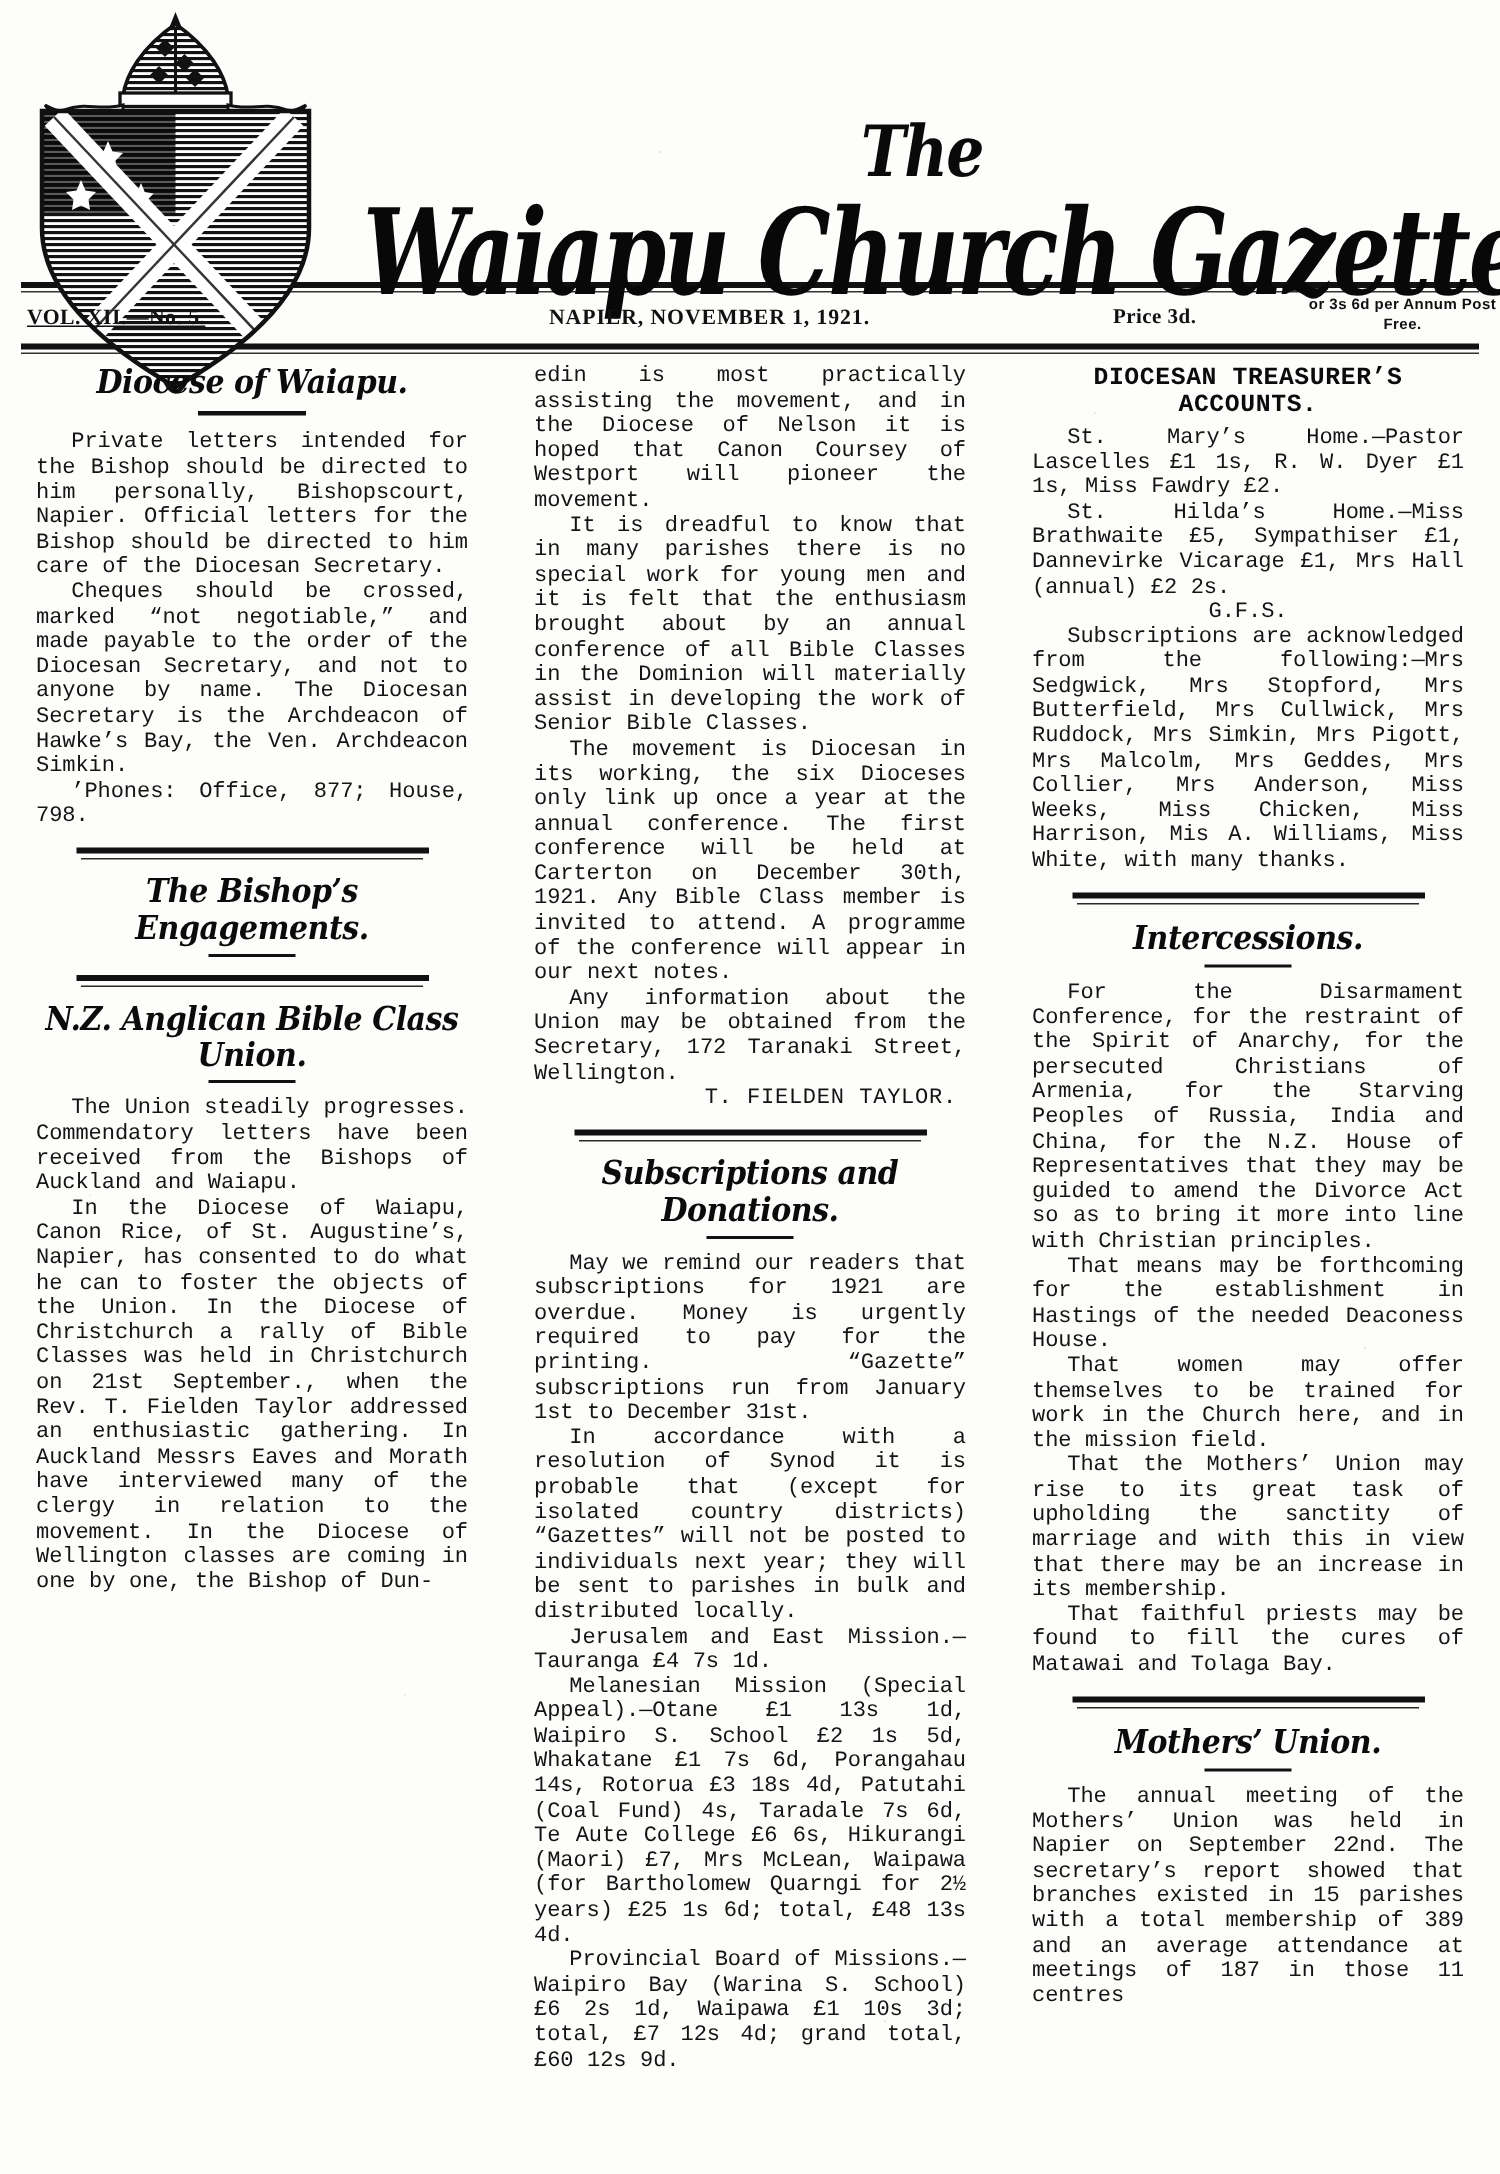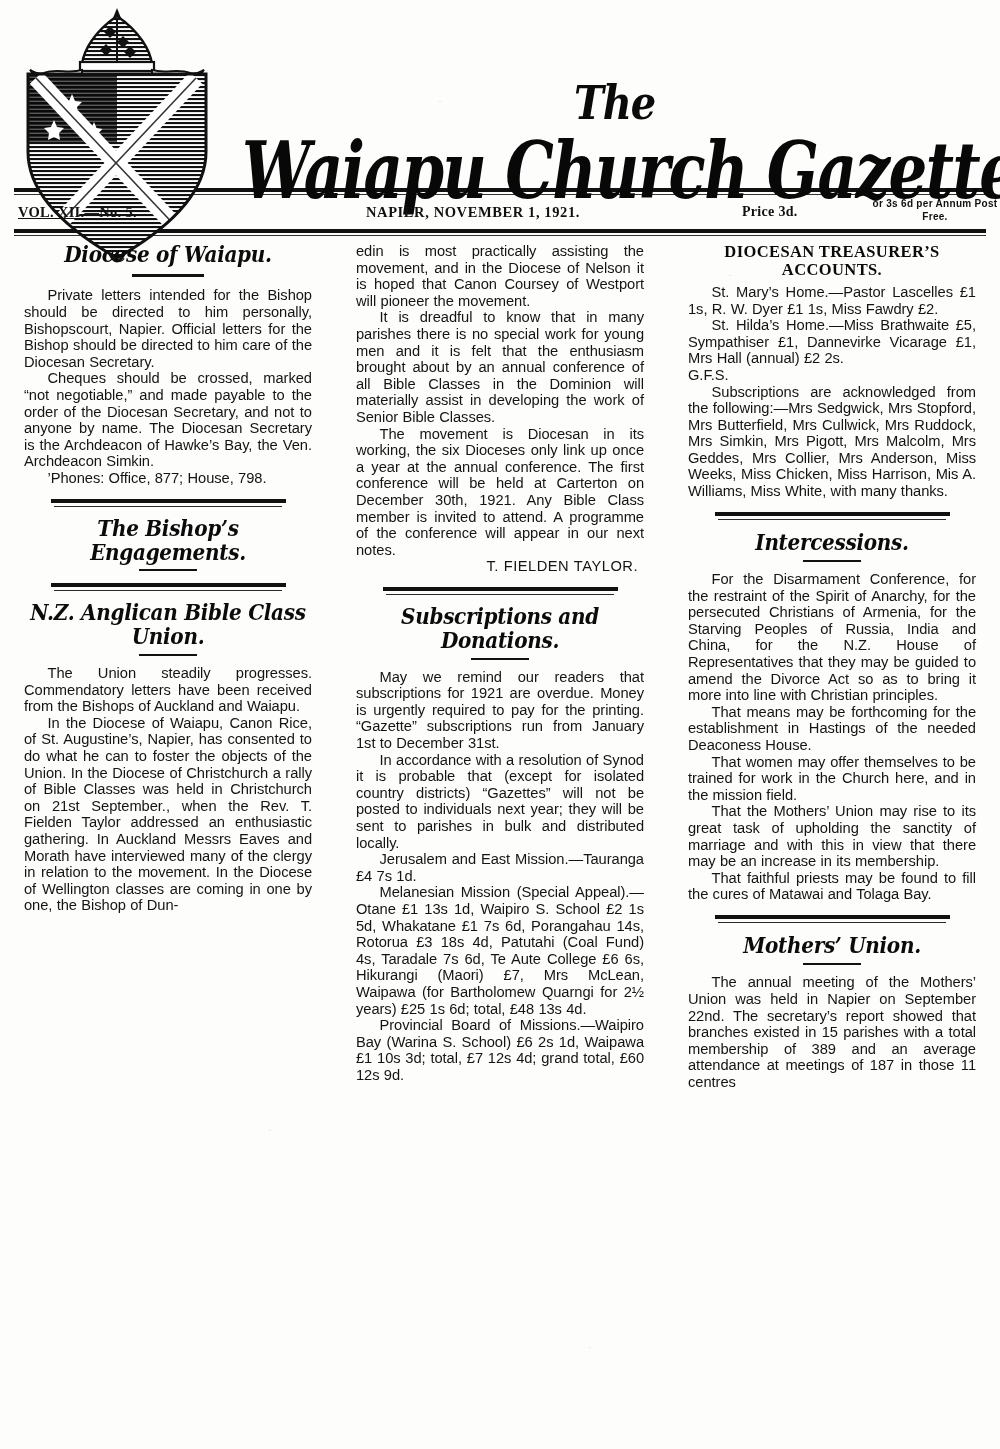--- a/index.html
+++ b/index.html
@@ -116,7 +116,7 @@
   
   p.body{
     margin:0;
-    font-family:Liberation Sans, sans-serif;
+    font-family:Liberation Mono, monospace;
     font-size:14.7px;
     line-height:16.6px;
     text-align:justify;

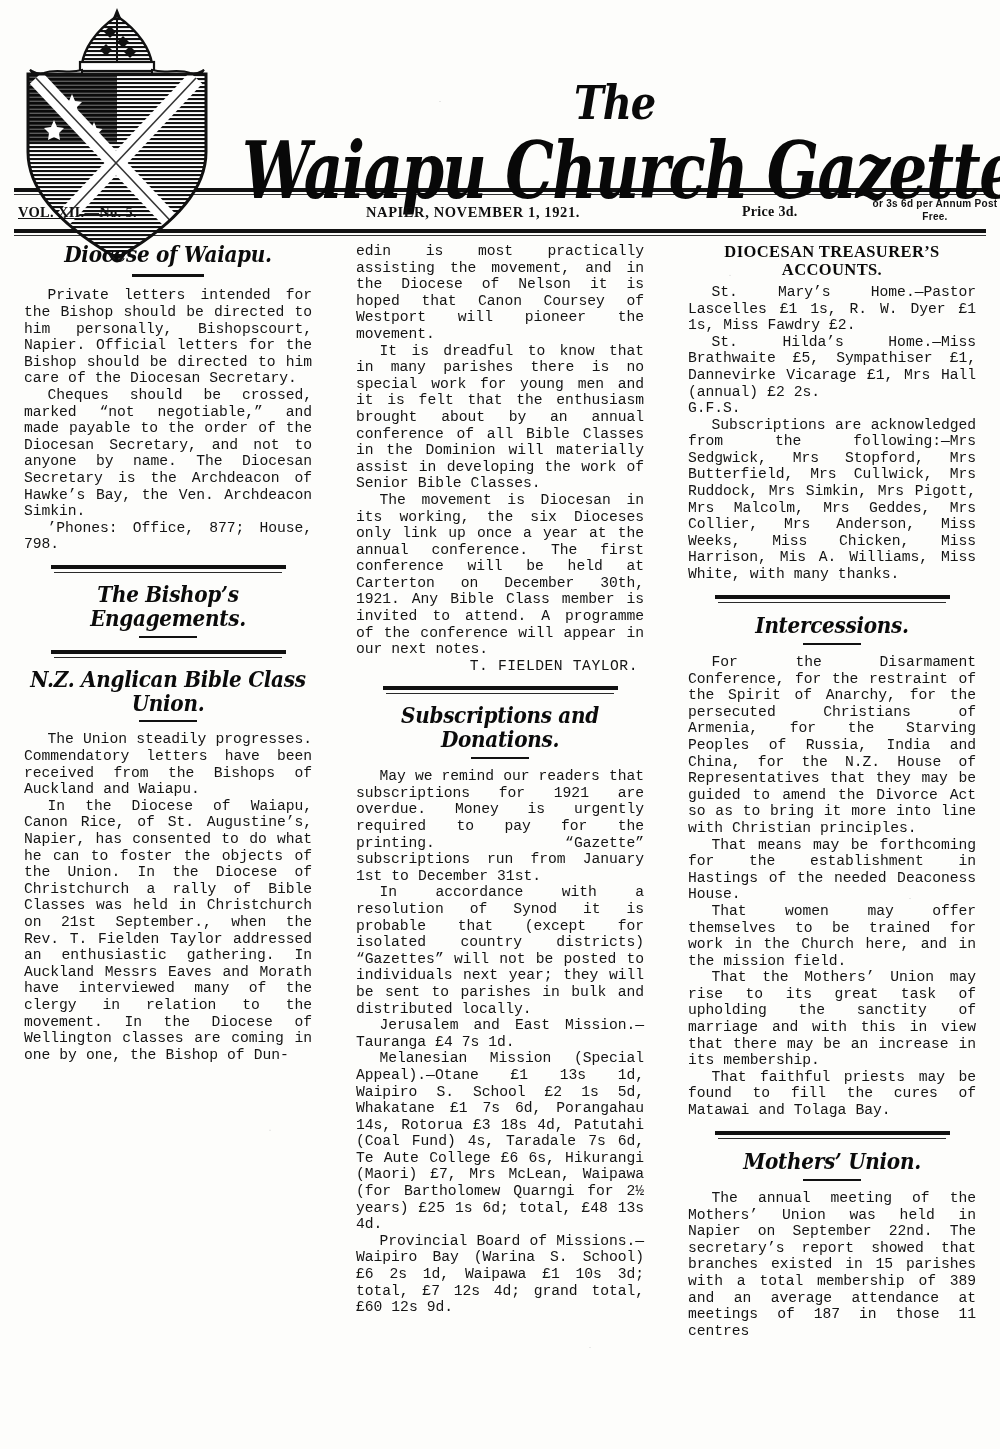--- a/index.html
+++ b/index.html
@@ -97,7 +97,7 @@
     transform:scale(1,1.10);
   }
   h2.sect.caps{
-    font-family:Liberation Serif, serif;
+    font-family:Liberation Mono, monospace;
     font-style:normal;
     font-size:16.5px;
     letter-spacing:.4px;

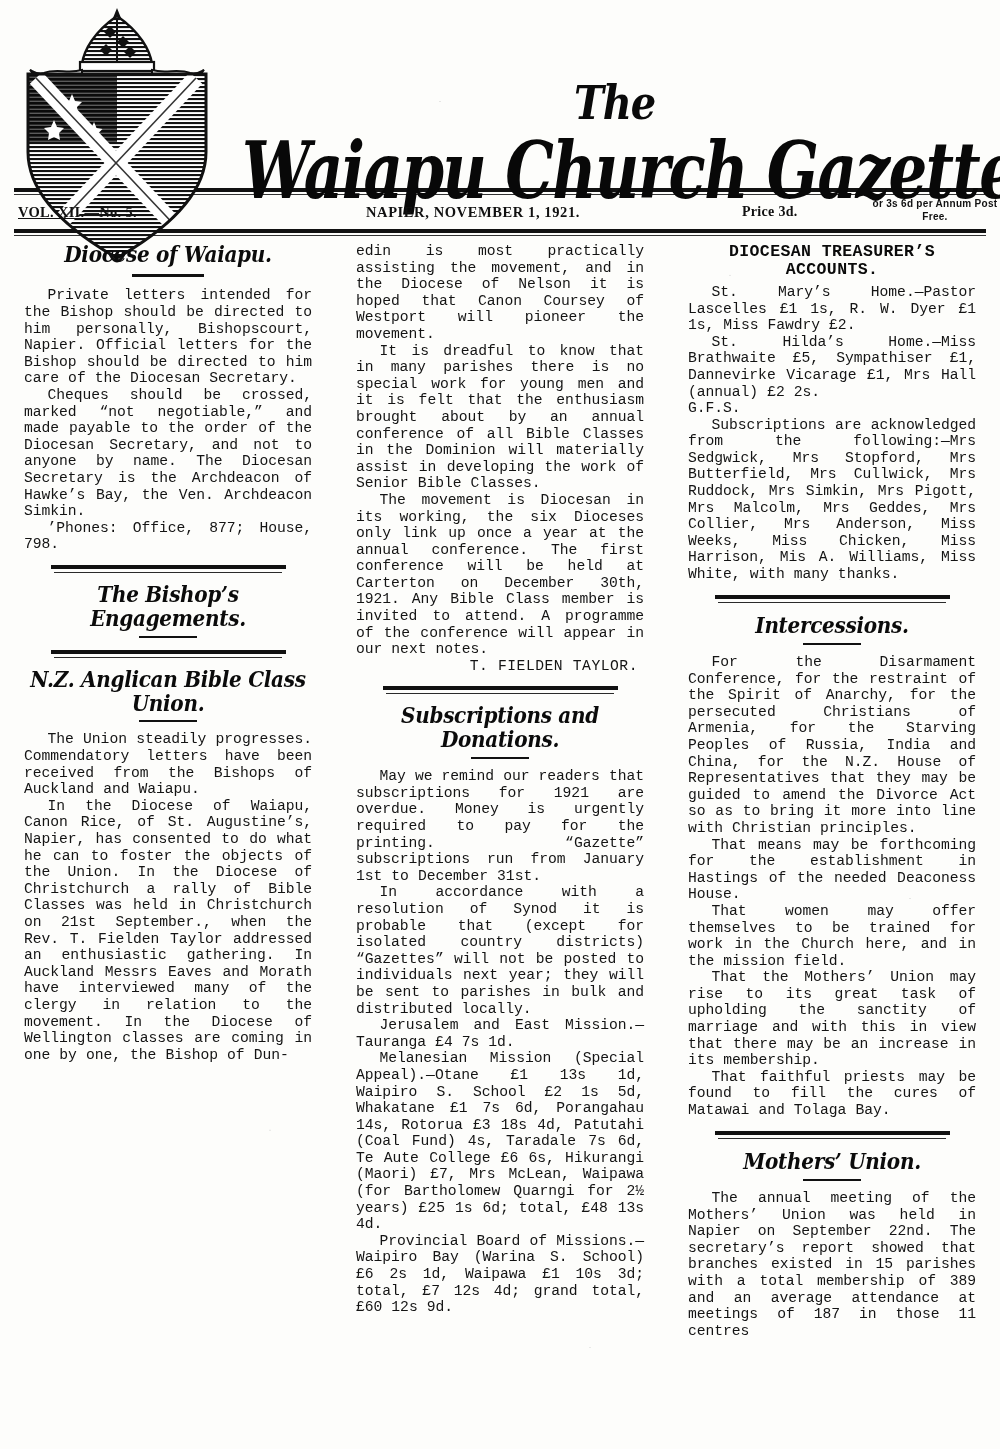--- a/index.html
+++ b/index.html
@@ -128,7 +128,7 @@
   }
   p.body.noind{text-indent:0;}
   p.body.sig{text-indent:0;text-align:right;padding-right:6px;letter-spacing:.5px;}
-  p.body.flat{text-align:left;text-indent:0;}
+  p.body.flat{text-align:center;text-indent:0;}
   .engage{
     font-family:"Liberation Serif", serif;
     font-size:14.7px;line-height:17.4px;

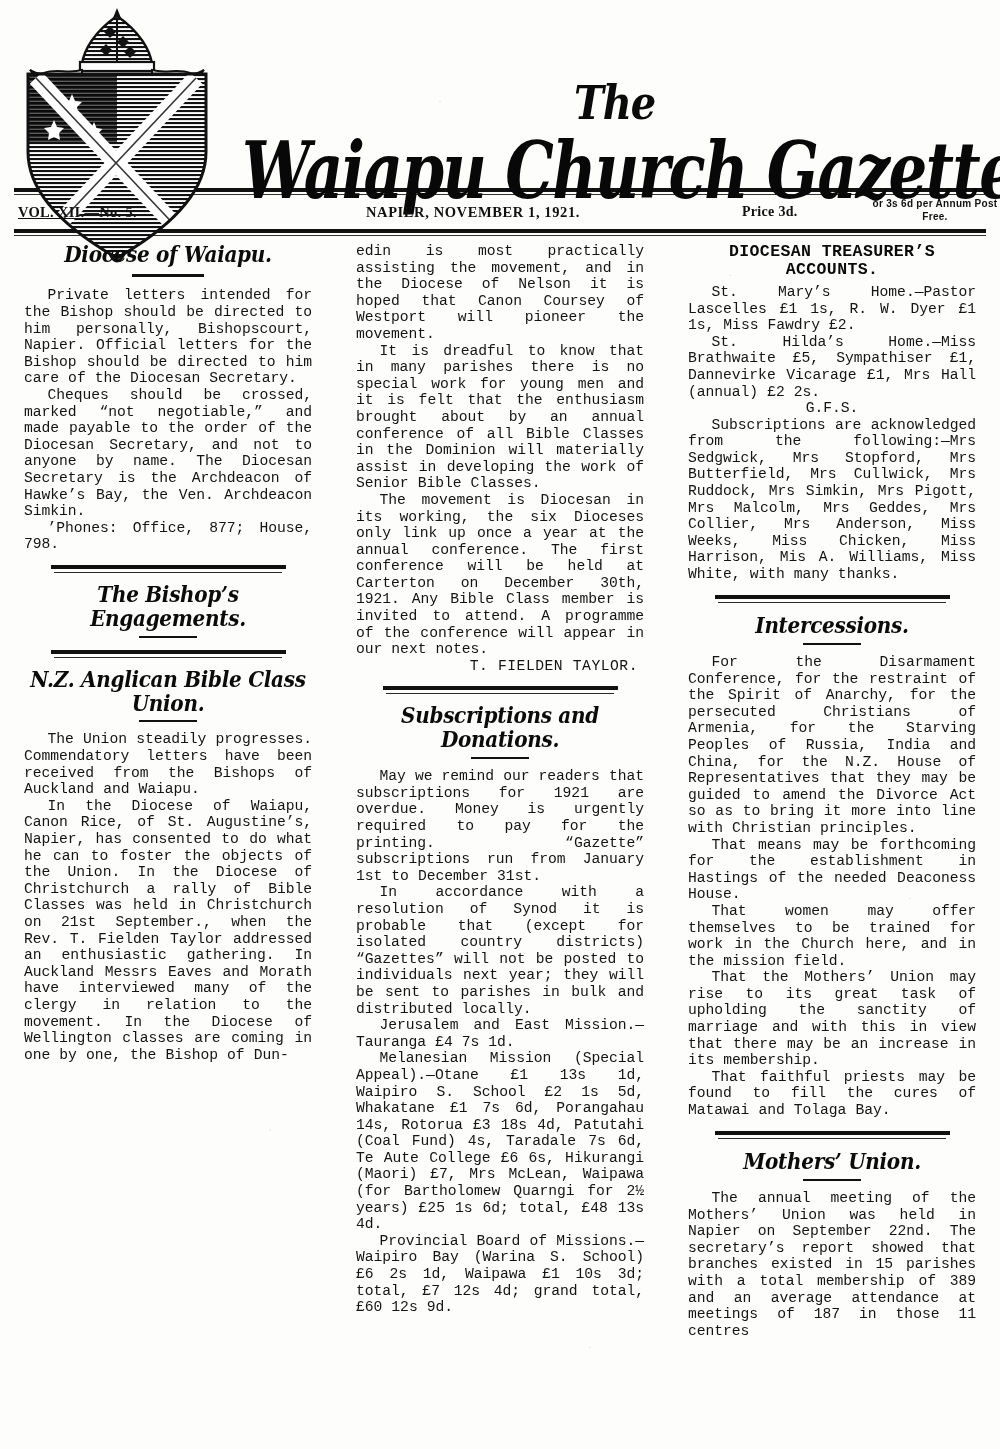--- a/index.html
+++ b/index.html
@@ -264,6 +264,7 @@
         <p class="body noind">edin is most practically assisting the movement, and in the Diocese of Nelson it is hoped that Canon Coursey of Westport will pioneer the movement.</p>
         <p class="body">It is dreadful to know that in many parishes there is no special work for young men and it is felt that the enthusiasm brought about by an annual conference of all Bible Classes in the Dominion will materially assist in developing the work of Senior Bible Classes.</p>
         <p class="body">The movement is Diocesan in its working, the six Dioceses only link up once a year at the annual conference. The first conference will be held at Carterton on December 30th, 1921. Any Bible Class member is invited to attend. A programme of the conference will appear in our next notes.</p>
+        <p class="body">Any information about the Union may be obtained from the Secretary, 172 Taranaki Street, Wellington.</p>
         <p class="body sig">T. FIELDEN TAYLOR.</p>
       </section>
 

